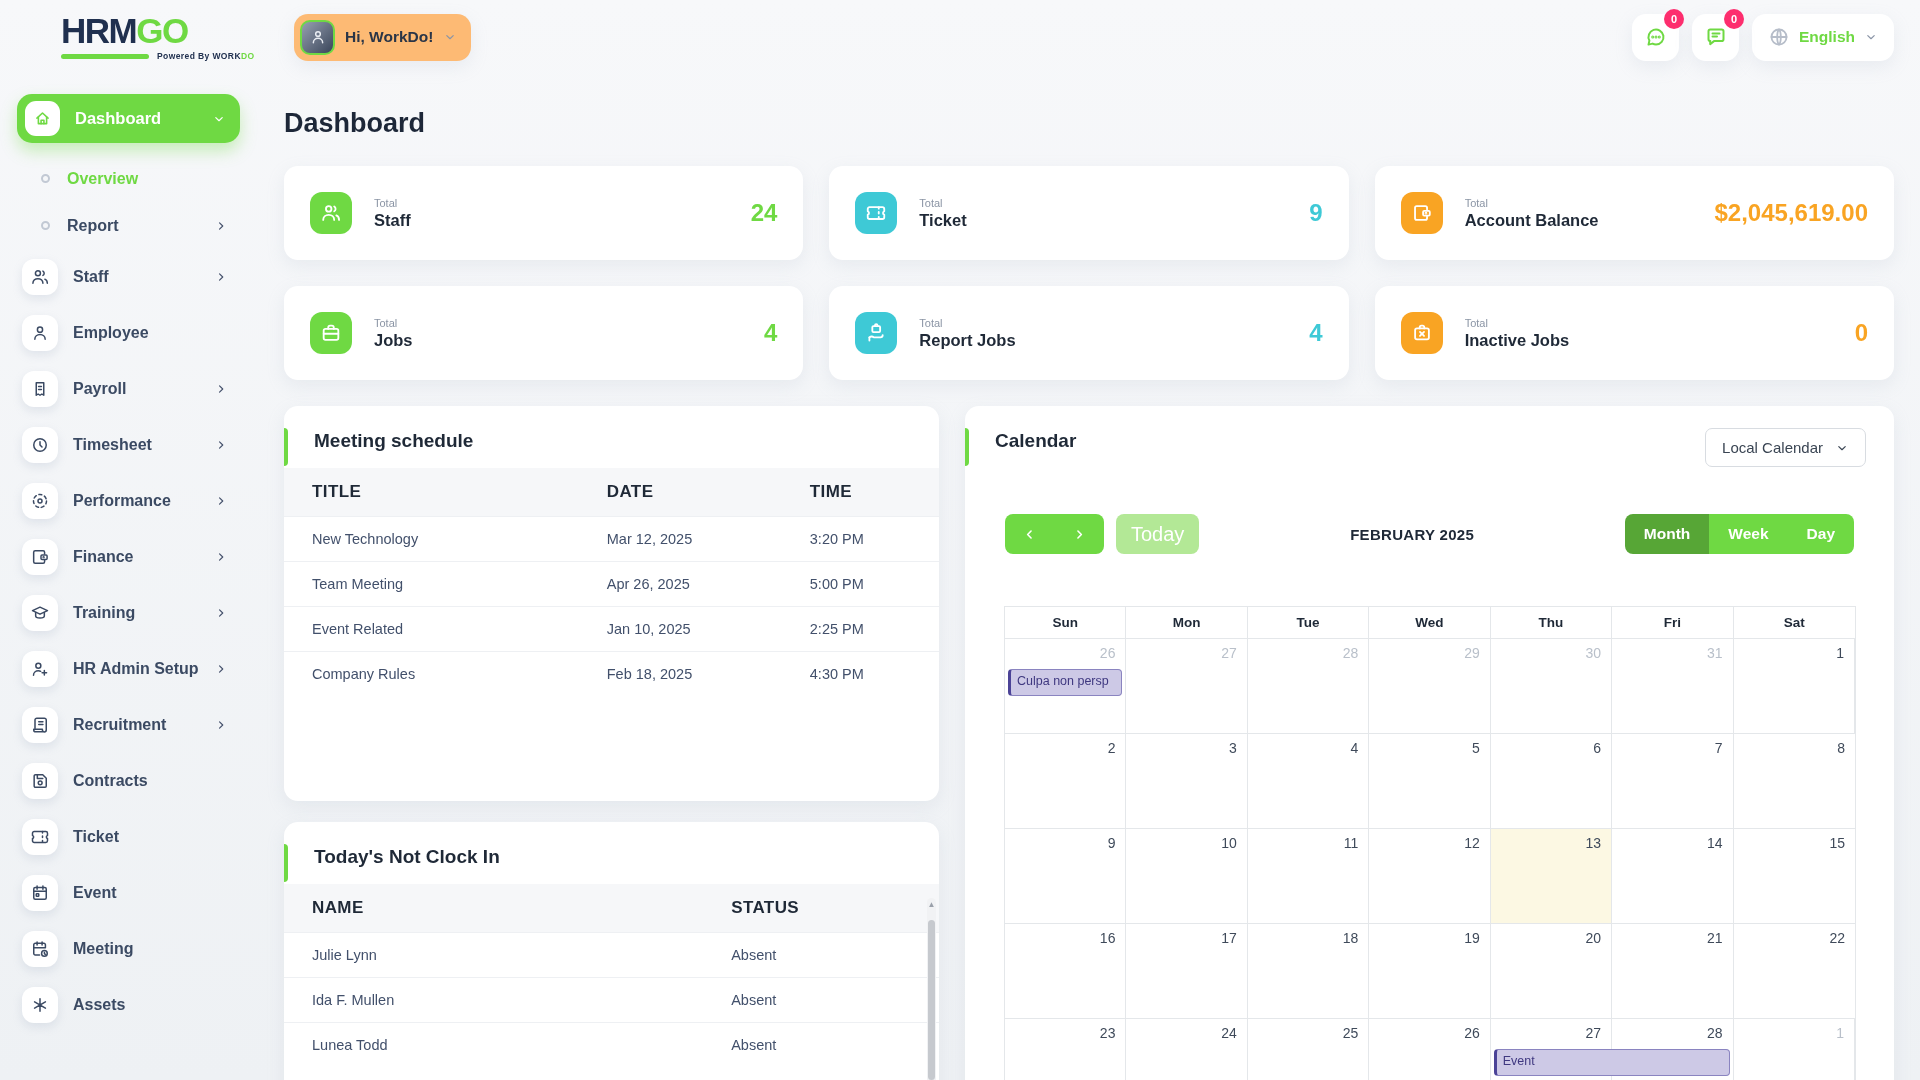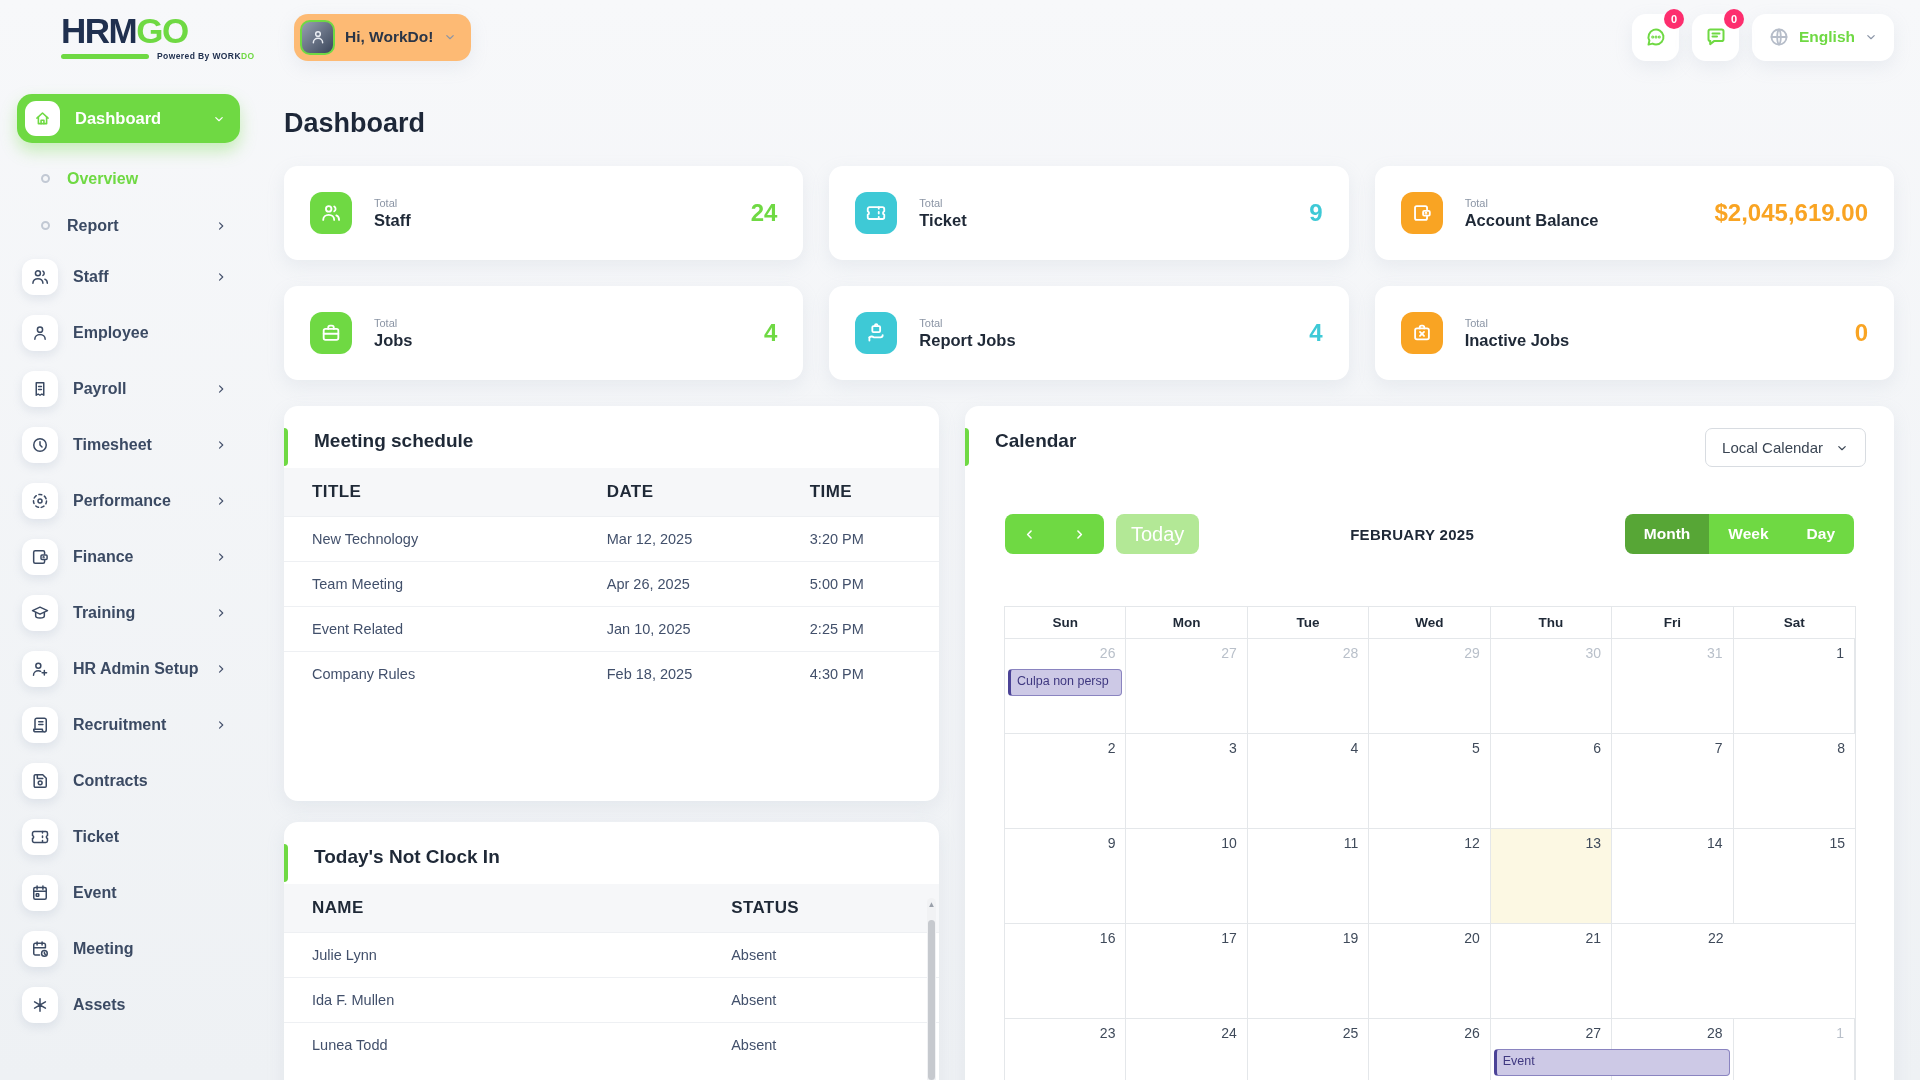--- a/index.html
+++ b/index.html
@@ -681,6 +681,9 @@
         <span class="date">17</span>
       </div>
                   <div class="cal-cell">
+        <span class="date">18</span>
+      </div>
+                  <div class="cal-cell">
         <span class="date">19</span>
       </div>
                   <div class="cal-cell">

